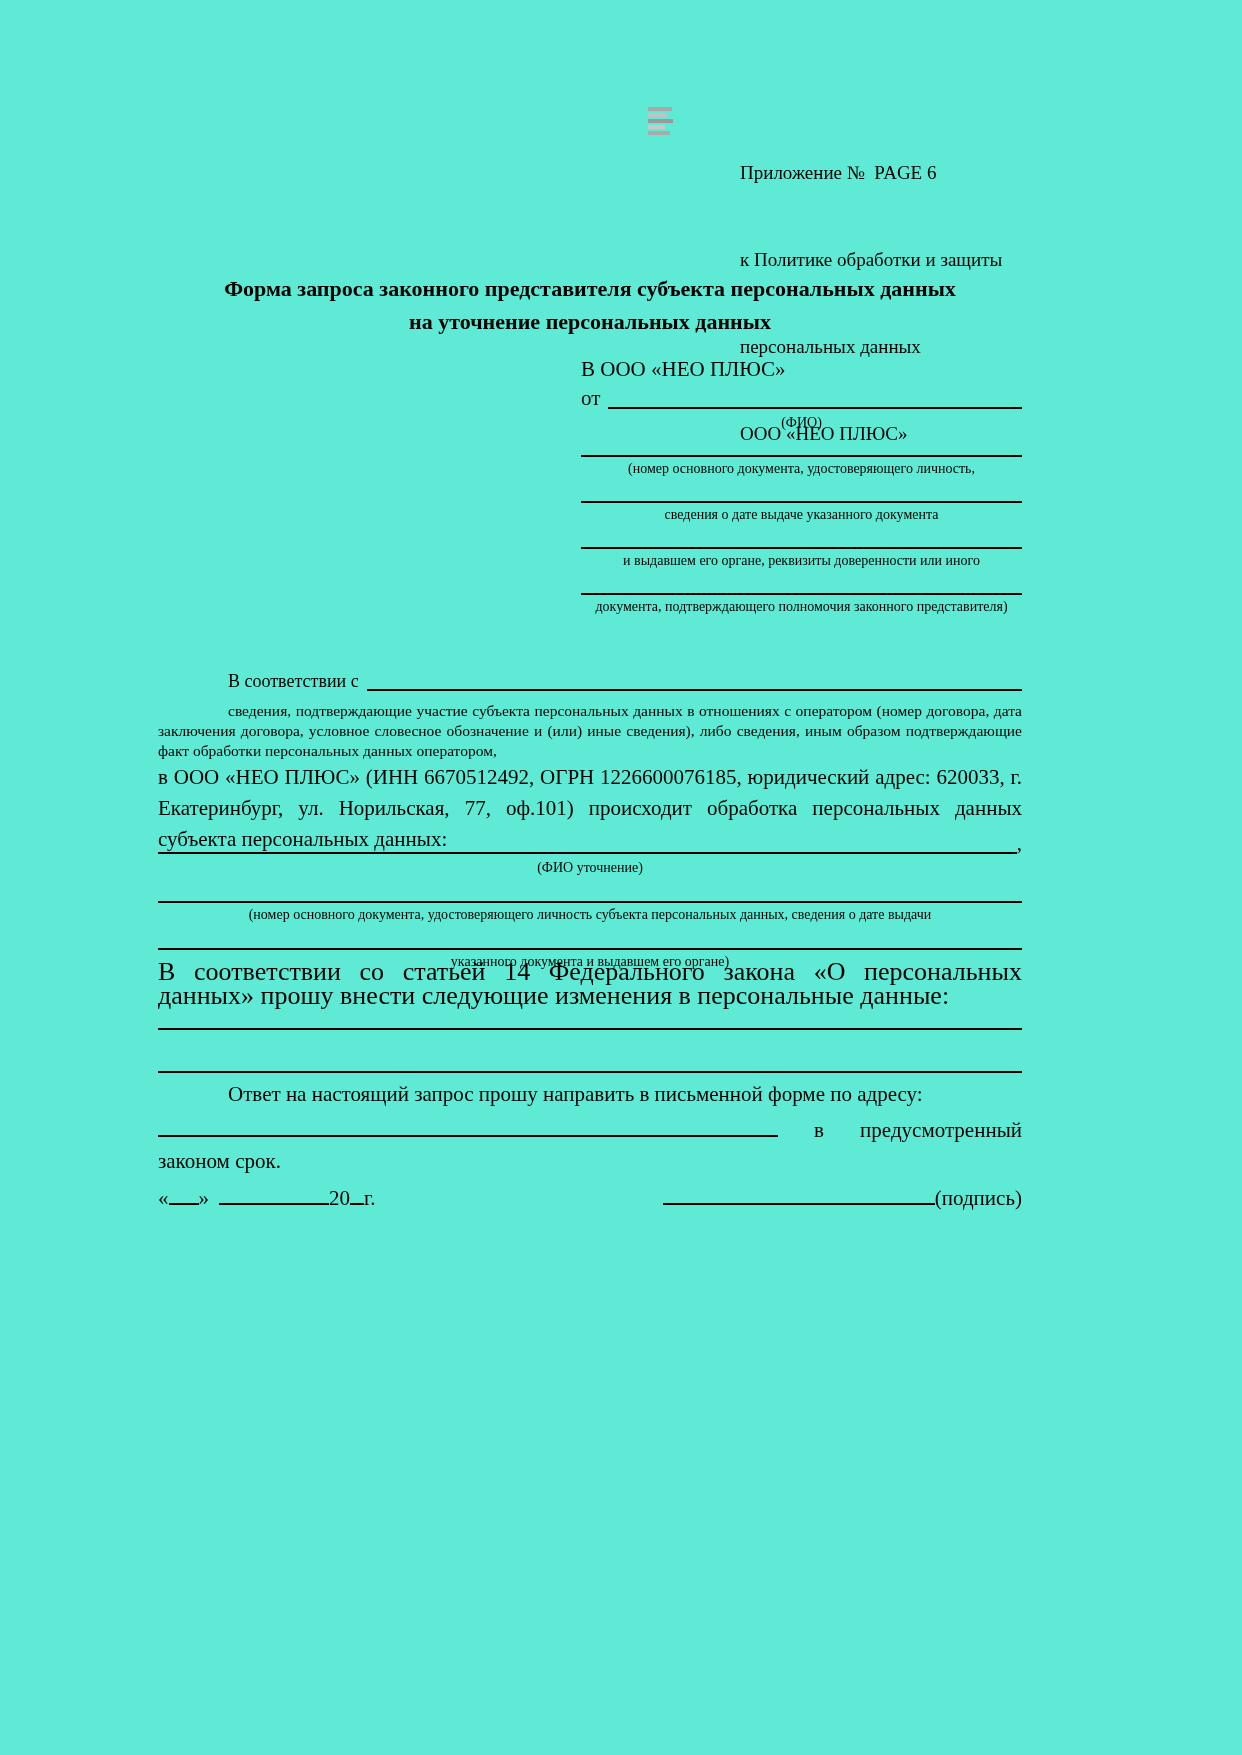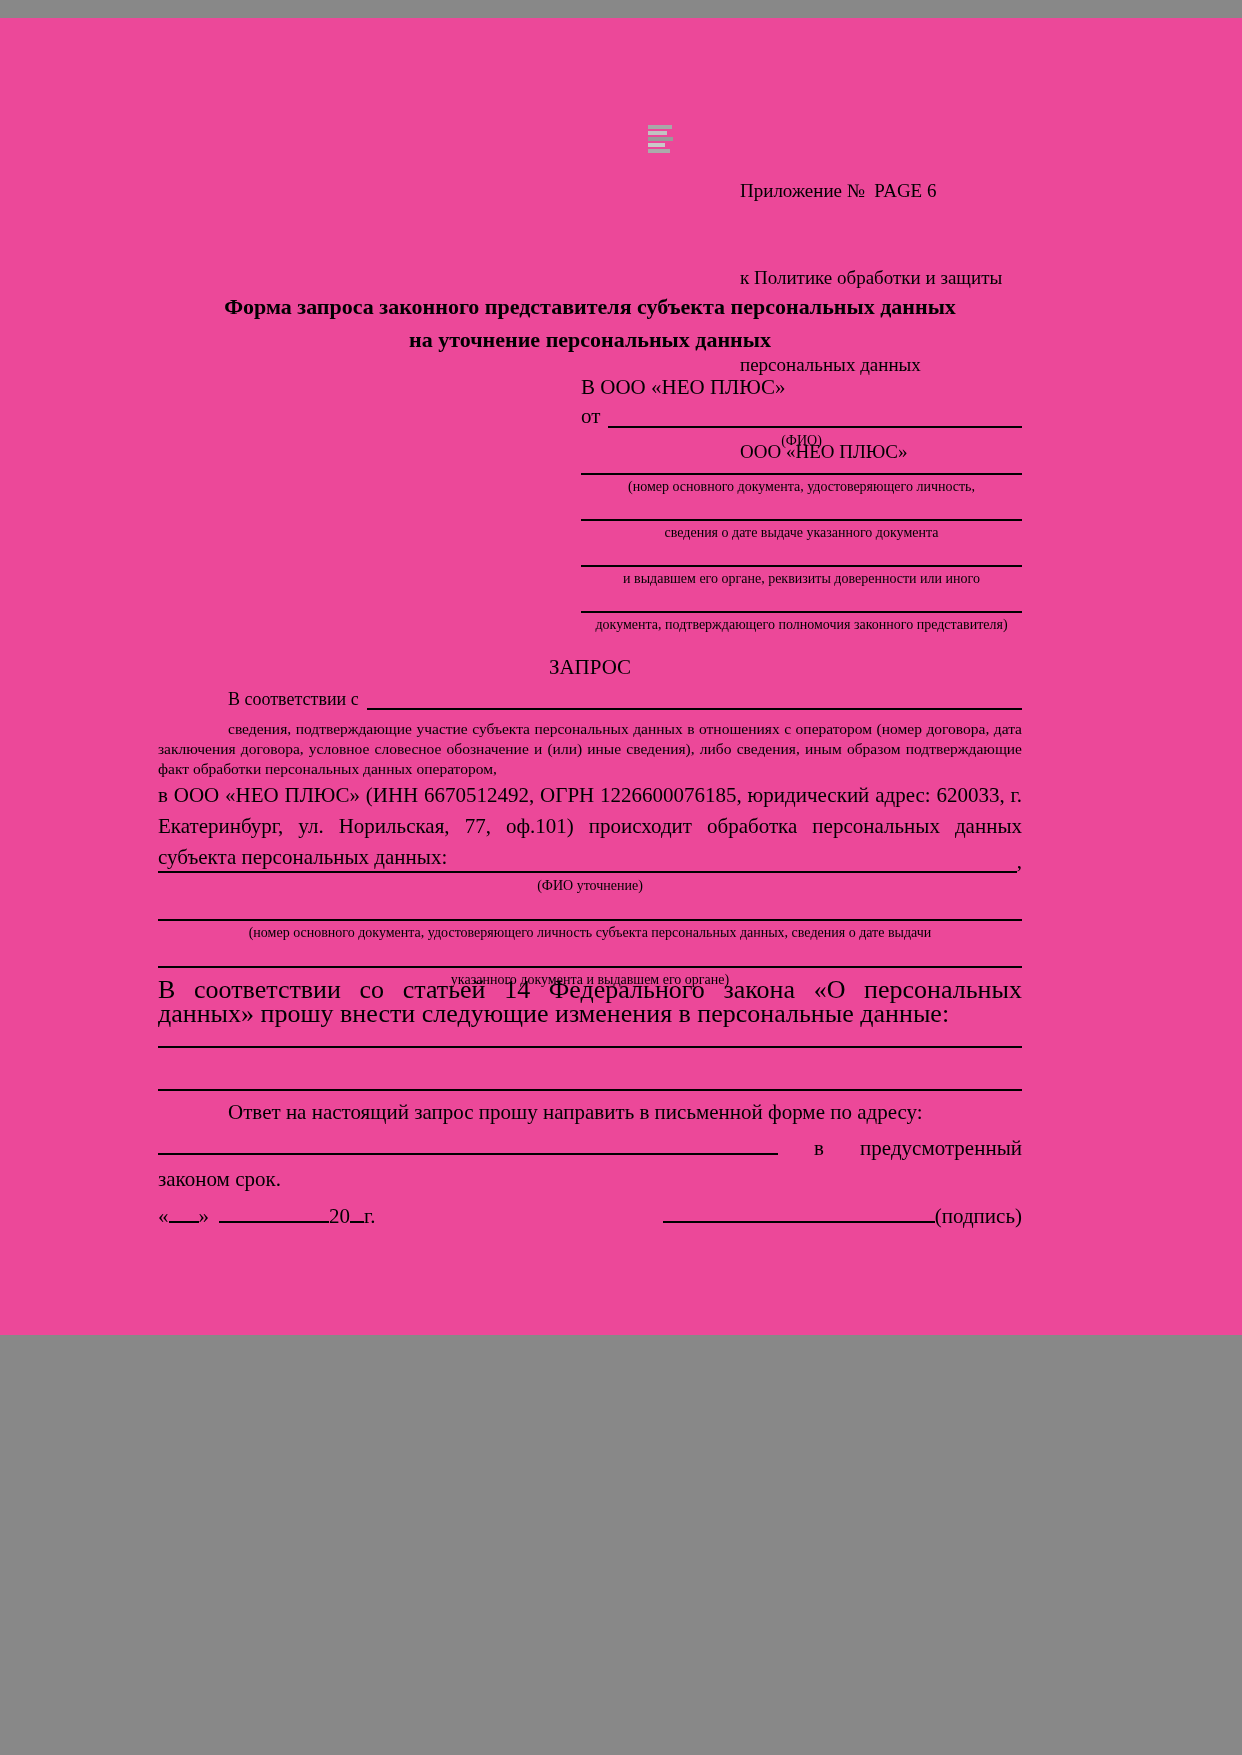--- a/index.html
+++ b/index.html
@@ -5,9 +5,9 @@
   html,body { margin:0; padding:0; background:#888; }
   .page {
     position:relative;
-    width:1242px; height:1317px;
-    margin:18px auto;
-    background:#ec4899;
+    width:1242px; height:1755px;
+    margin:0 auto;
+    background:#5eead4;
     font-family:"Liberation Serif", serif;
     color:#000;
     overflow:hidden;

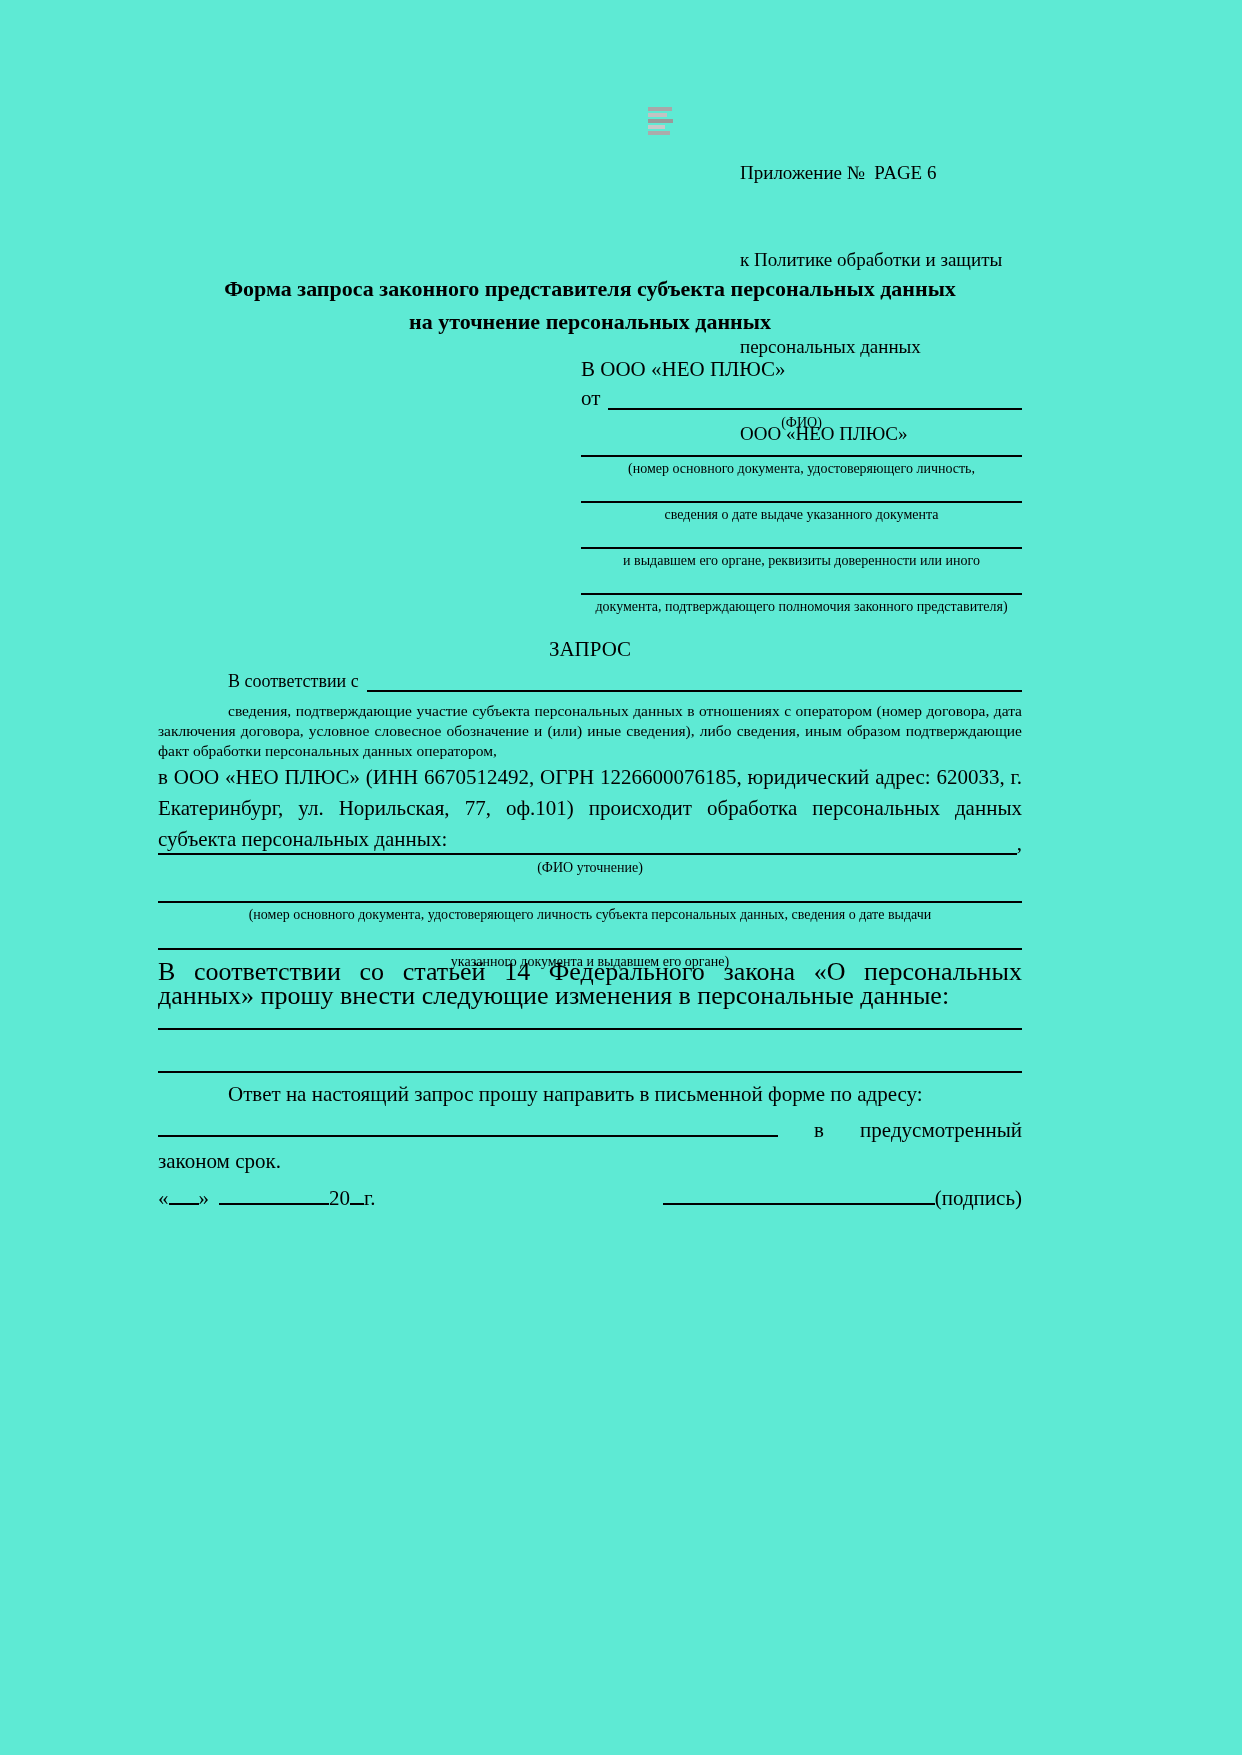--- a/index.html
+++ b/index.html
@@ -35,7 +35,7 @@
 
   
   .addr { position:absolute; left:581px; top:357px; width:441px; font-size:21px; }
-  .fill-row { display:flex; align-items:center; }
+  .fill-row { display:flex; align-items:flex-start; }
   .fill-row .pref { flex:0 0 auto; padding-right:8px; }
   .fill { flex:1 1 auto; border-bottom:2px solid #000; height:1em; }
   .cap { font-size:14px; text-align:center; line-height:18px; margin-top:3px; }

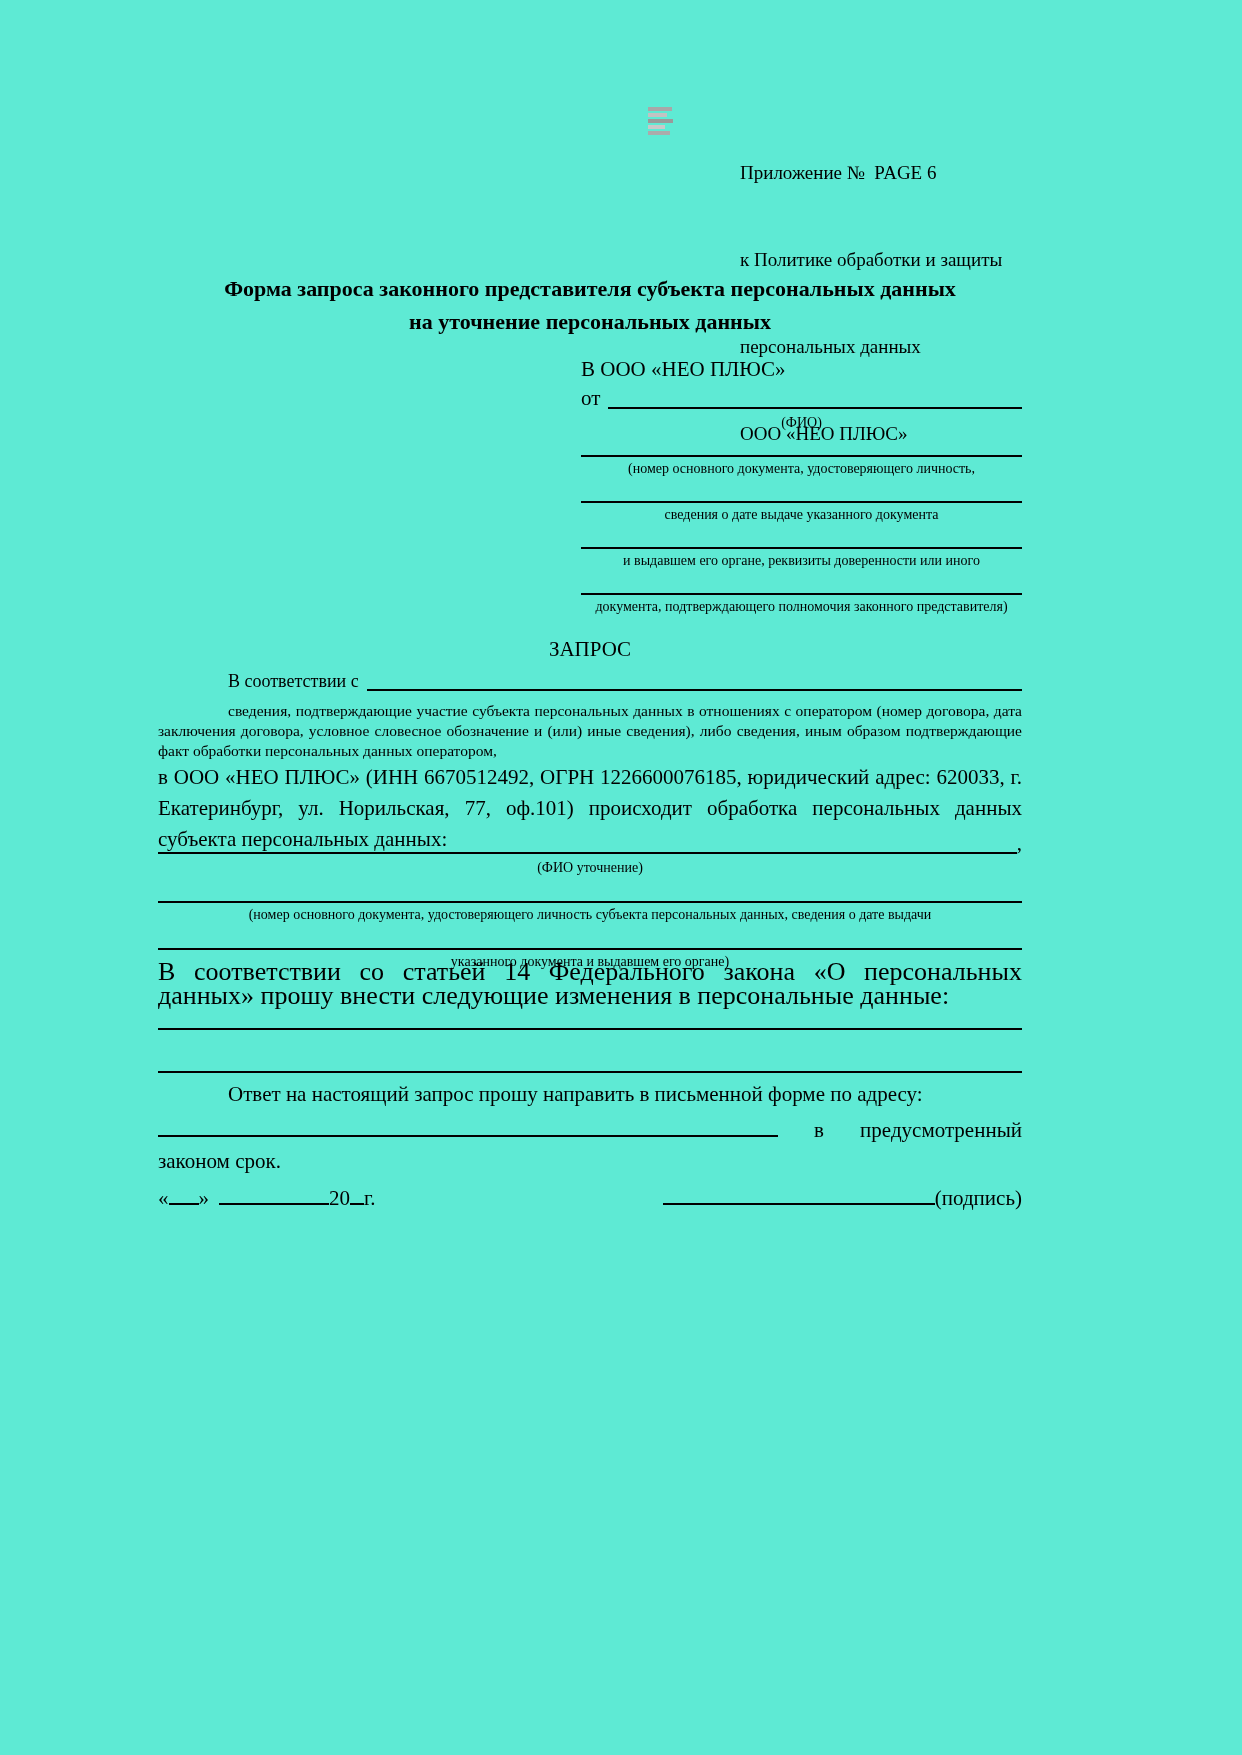--- a/index.html
+++ b/index.html
@@ -123,7 +123,6 @@
     <div class="cap">документа, подтверждающего полномочия законного представителя)</div>
   </div>
 
-  <div class="zapros">ЗАПРОС</div>
 
   <div class="accordance fill-row">
     <span class="pref">В соответствии с</span>

